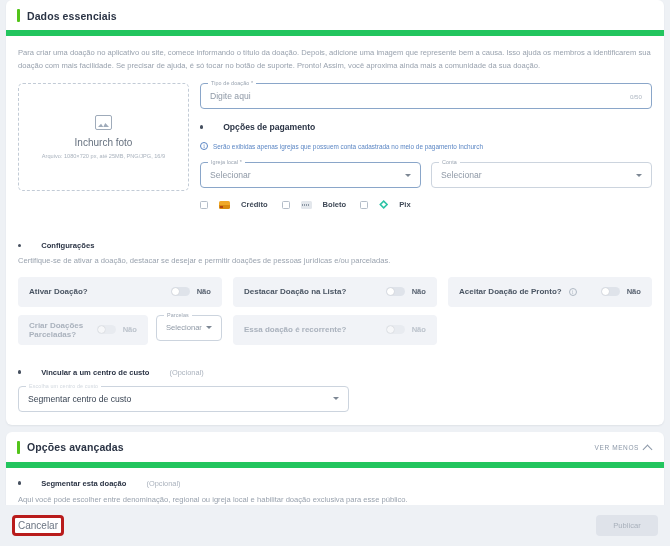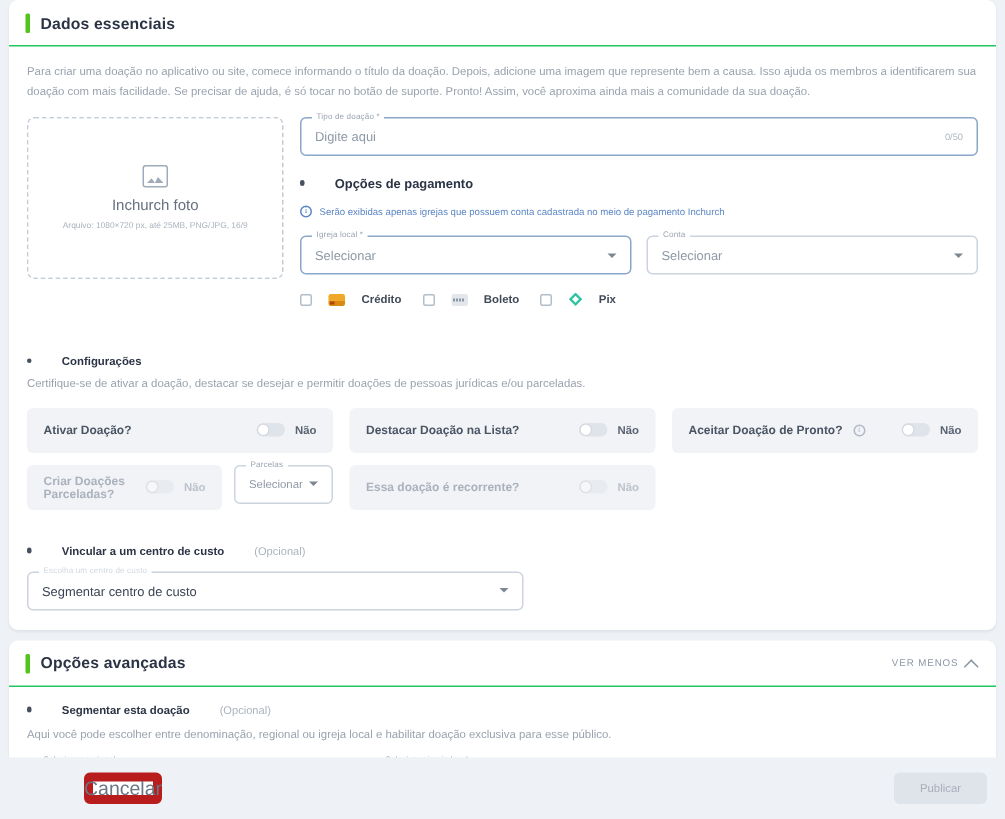--- a/index.html
+++ b/index.html
@@ -27,7 +27,7 @@
   .card-head {
     display: flex; align-items: center;
     padding: 9px 12px 8px 11px;
-    border-bottom: 1px solid #22c55e;
+    border-bottom: 6px solid #22c55e;
   }
   .accent {
     width: 3px; height: 13px;

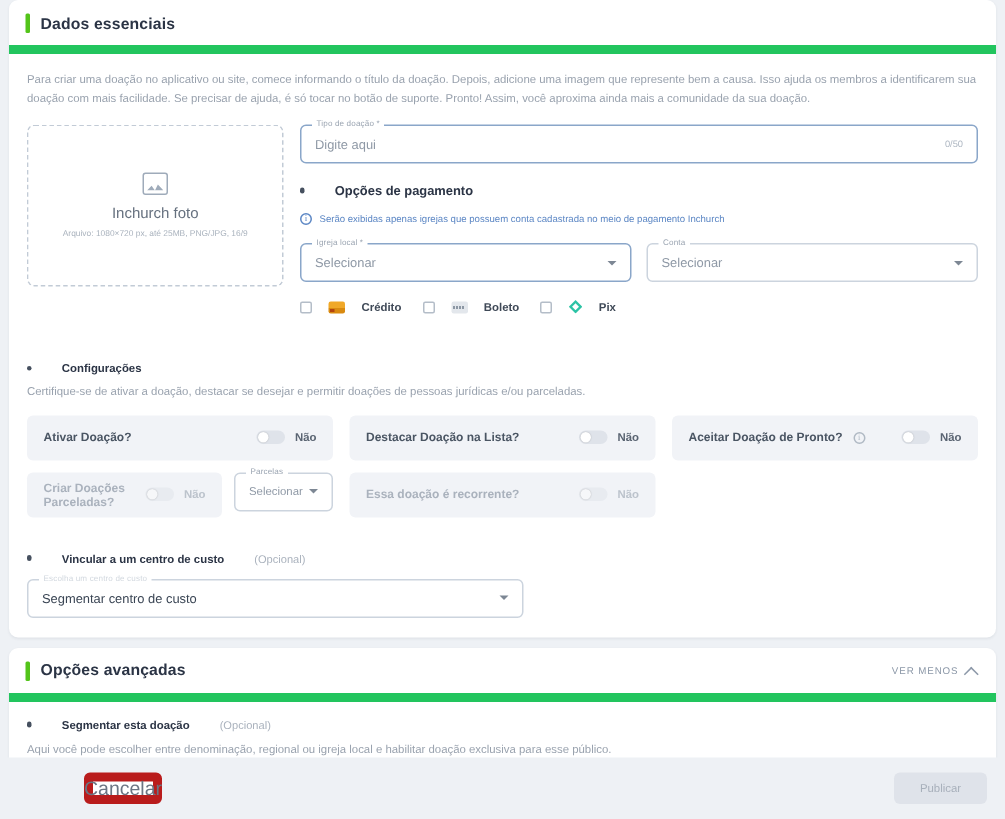--- a/index.html
+++ b/index.html
@@ -255,13 +255,12 @@
   }
   .btn-cancel {
     width: 52px; height: 21px;
-    border: 6px solid #b91c1c; border-radius: 4px;
+    border: 3px solid #b91c1c; border-radius: 4px;
     background: #fff; color: #6b7583;
-    font-size: 13px;
+    font-size: 10px;
     display: flex; align-items: center; justify-content: center;
     cursor: pointer;
     font-family: "Liberation Sans", sans-serif;
-    margin-left: 44px;
   }
   .btn-publish {
     margin-left: auto;

